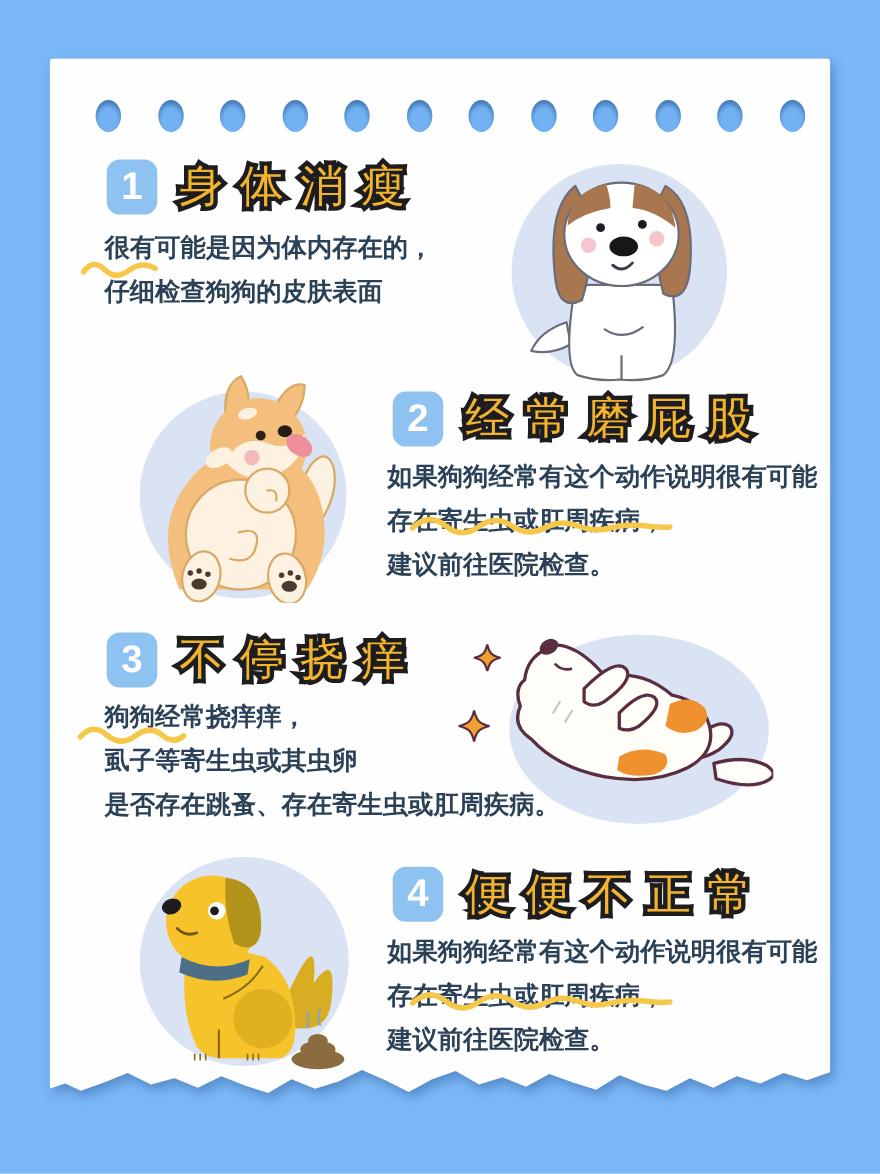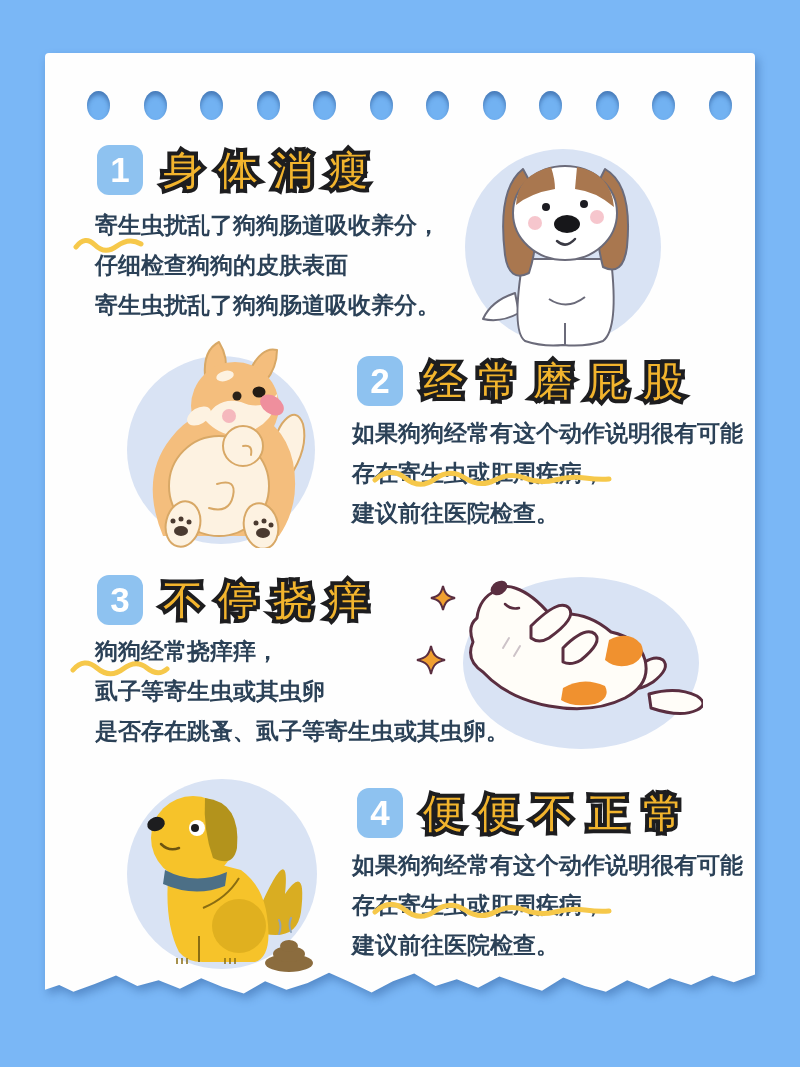--- a/index.html
+++ b/index.html
@@ -56,7 +56,7 @@
         </span>
       </div>
       <div class="sec-body" style="left:50px;top:152px;">
-        <div>寄生虫扰乱了狗狗肠道吸收养分，</div>
+        <div>很有可能是因为体内存在的，</div>
         <div>仔细检查狗狗的皮肤表面</div>
         <div>寄生虫扰乱了狗狗肠道吸收养分。</div>
       </div>

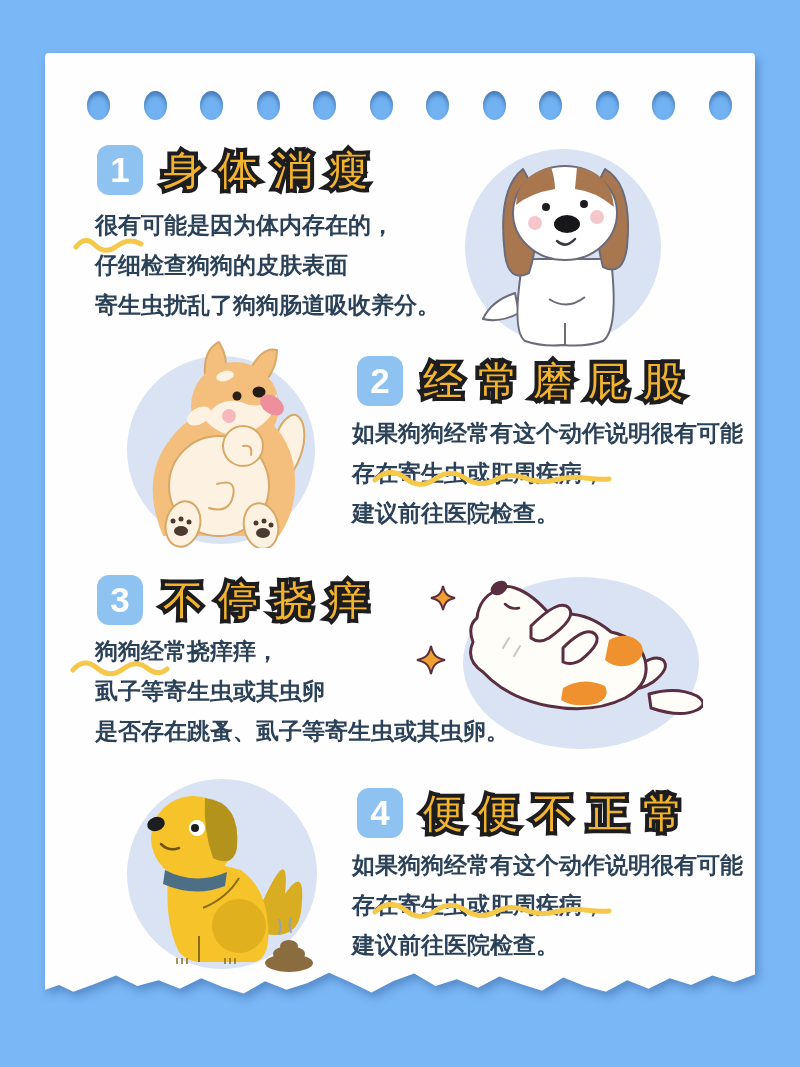--- a/index.html
+++ b/index.html
@@ -58,7 +58,6 @@
       <div class="sec-body" style="left:50px;top:152px;">
         <div>很有可能是因为体内存在的，</div>
         <div>仔细检查狗狗的皮肤表面</div>
-        <div>寄生虫扰乱了狗狗肠道吸收养分。</div>
       </div>
       <svg class="wave" style="left:28px;top:184px;" width="72" height="16" viewBox="0 0 72 16">
         <path d="M3 10 Q 12 -2 22 8 T 44 9 T 68 7" fill="none" stroke="#f6c84a" stroke-width="5" stroke-linecap="round"></path>

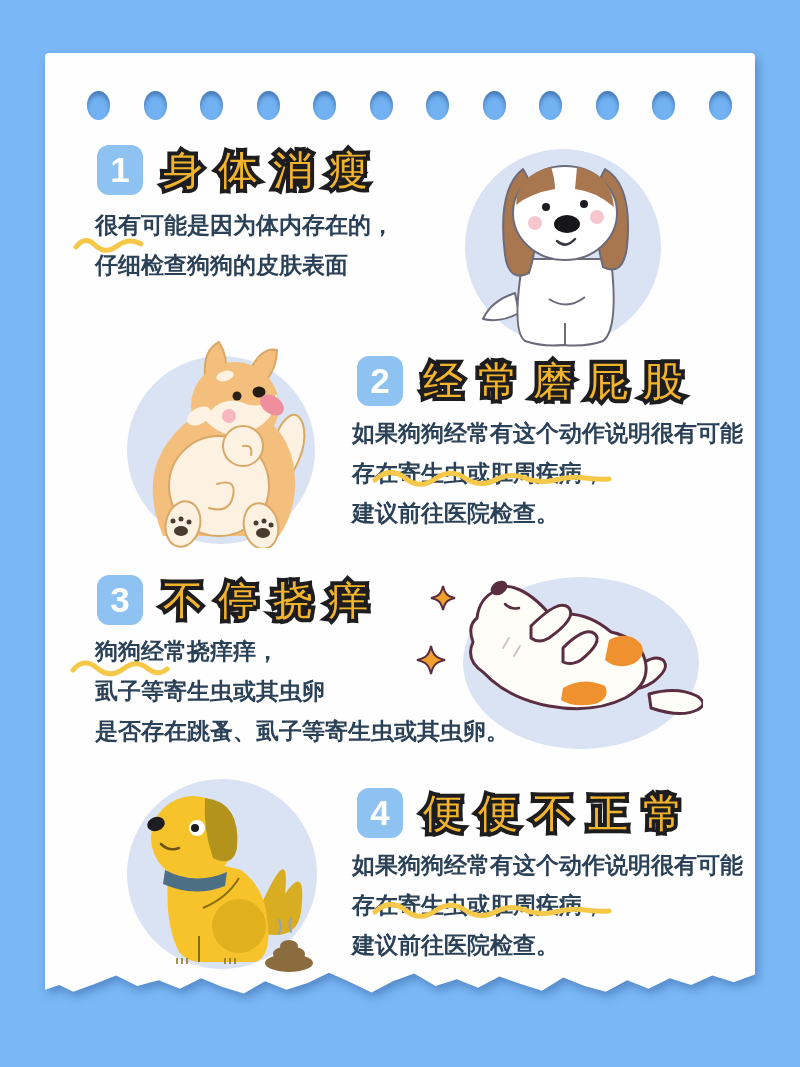--- a/index.html
+++ b/index.html
@@ -138,7 +138,7 @@
       <div class="sec-body" style="left:50px;top:578px;">
         <div>狗狗经常挠痒痒，</div>
         <div>虱子等寄生虫或其虫卵</div>
-        <div>是否存在跳蚤、虱子等寄生虫或其虫卵。</div>
+        <div>是否存在跳蚤、存在寄生虫或肛周疾病。</div>
       </div>
       <svg class="wave" style="left:25px;top:606px;" width="100" height="18" viewBox="0 0 100 18">
         <path d="M3 11 Q 14 -2 27 9 T 53 10 T 77 9 T 97 10" fill="none" stroke="#f6c84a" stroke-width="5" stroke-linecap="round"></path>

